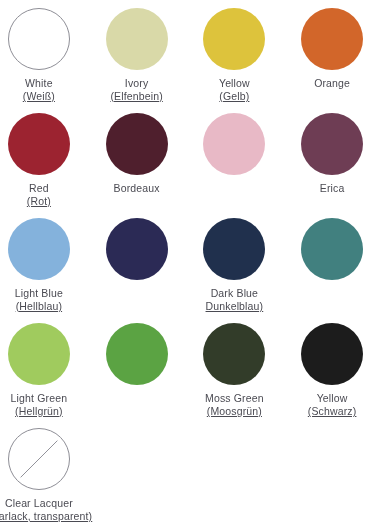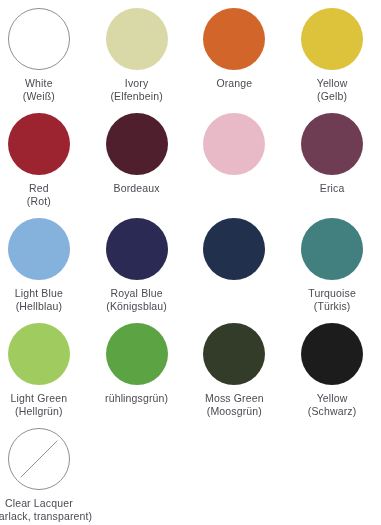--- a/index.html
+++ b/index.html
@@ -108,16 +108,16 @@
         </div>
       </div>
       <div class="swatch-cell">
-        <div class="swatch-disc" style="background: rgb(210, 102, 42);"></div>
-        <div class="swatch-labels">
-          <span class="label-en">Orange</span>
-        </div>
-      </div>
-      <div class="swatch-cell">
         <div class="swatch-disc" style="background: rgb(221, 195, 60);"></div>
         <div class="swatch-labels">
           <span class="label-en">Yellow</span>
           <span class="label-de">(Gelb)</span>
+        </div>
+      </div>
+      <div class="swatch-cell">
+        <div class="swatch-disc" style="background: rgb(210, 102, 42);"></div>
+        <div class="swatch-labels">
+          <span class="label-en">Orange</span>
         </div>
       </div>
       <div class="swatch-cell">

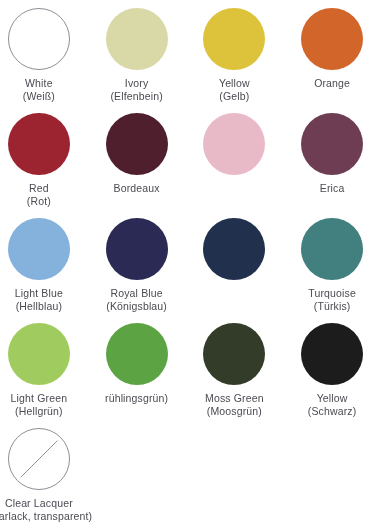--- a/index.html
+++ b/index.html
@@ -82,6 +82,7 @@
     font-size: 10.5px;
     letter-spacing: 0.15px;
     color: #4a4a52;
+    text-decoration: underline;
   }
 
   .label-de:empty {

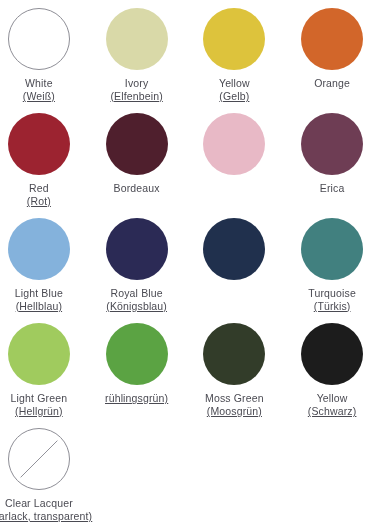--- a/index.html
+++ b/index.html
@@ -152,10 +152,6 @@
       </div>
       <div class="swatch-cell">
         <div class="swatch-disc" style="background: rgb(43, 42, 85);"></div>
-        <div class="swatch-labels">
-          <span class="label-en">Royal Blue</span>
-          <span class="label-de">(Königsblau)</span>
-        </div>
       </div>
       <div class="swatch-cell">
         <div class="swatch-disc" style="background: rgb(32, 48, 77);"></div>

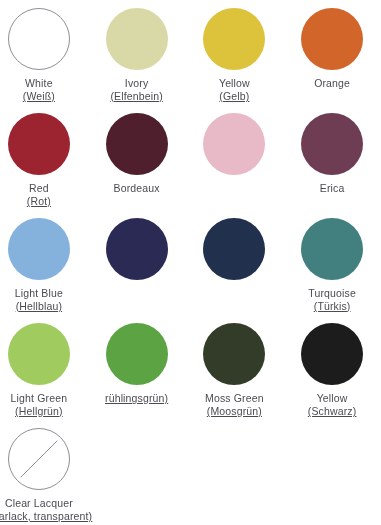--- a/index.html
+++ b/index.html
@@ -155,6 +155,10 @@
       </div>
       <div class="swatch-cell">
         <div class="swatch-disc" style="background: rgb(32, 48, 77);"></div>
+        <div class="swatch-labels">
+          <span class="label-en">Dark Blue</span>
+          <span class="label-de">Dunkelblau)</span>
+        </div>
       </div>
       <div class="swatch-cell">
         <div class="swatch-disc" style="background: rgb(65, 128, 127);"></div>

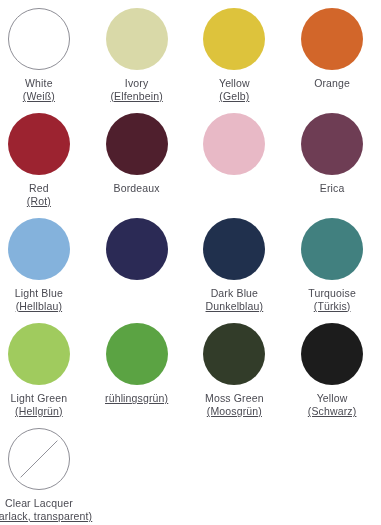--- a/index.html
+++ b/index.html
@@ -162,10 +162,6 @@
       </div>
       <div class="swatch-cell">
         <div class="swatch-disc" style="background: rgb(65, 128, 127);"></div>
-        <div class="swatch-labels">
-          <span class="label-en">Turquoise</span>
-          <span class="label-de">(Türkis)</span>
-        </div>
       </div>
       <div class="swatch-cell">
         <div class="swatch-disc" style="background: rgb(160, 203, 94);"></div>

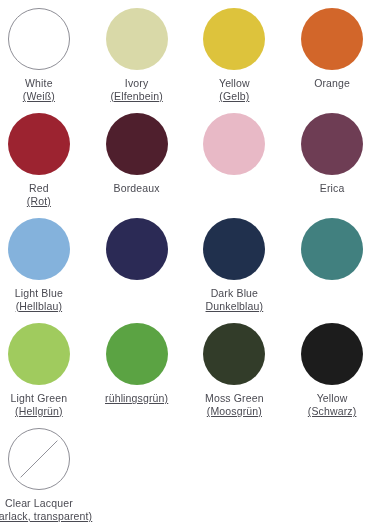--- a/index.html
+++ b/index.html
@@ -173,7 +173,6 @@
       <div class="swatch-cell">
         <div class="swatch-disc" style="background: rgb(91, 163, 67);"></div>
         <div class="swatch-labels">
-          <span class="label-de">rühlingsgrün)</span>
         </div>
       </div>
       <div class="swatch-cell">

